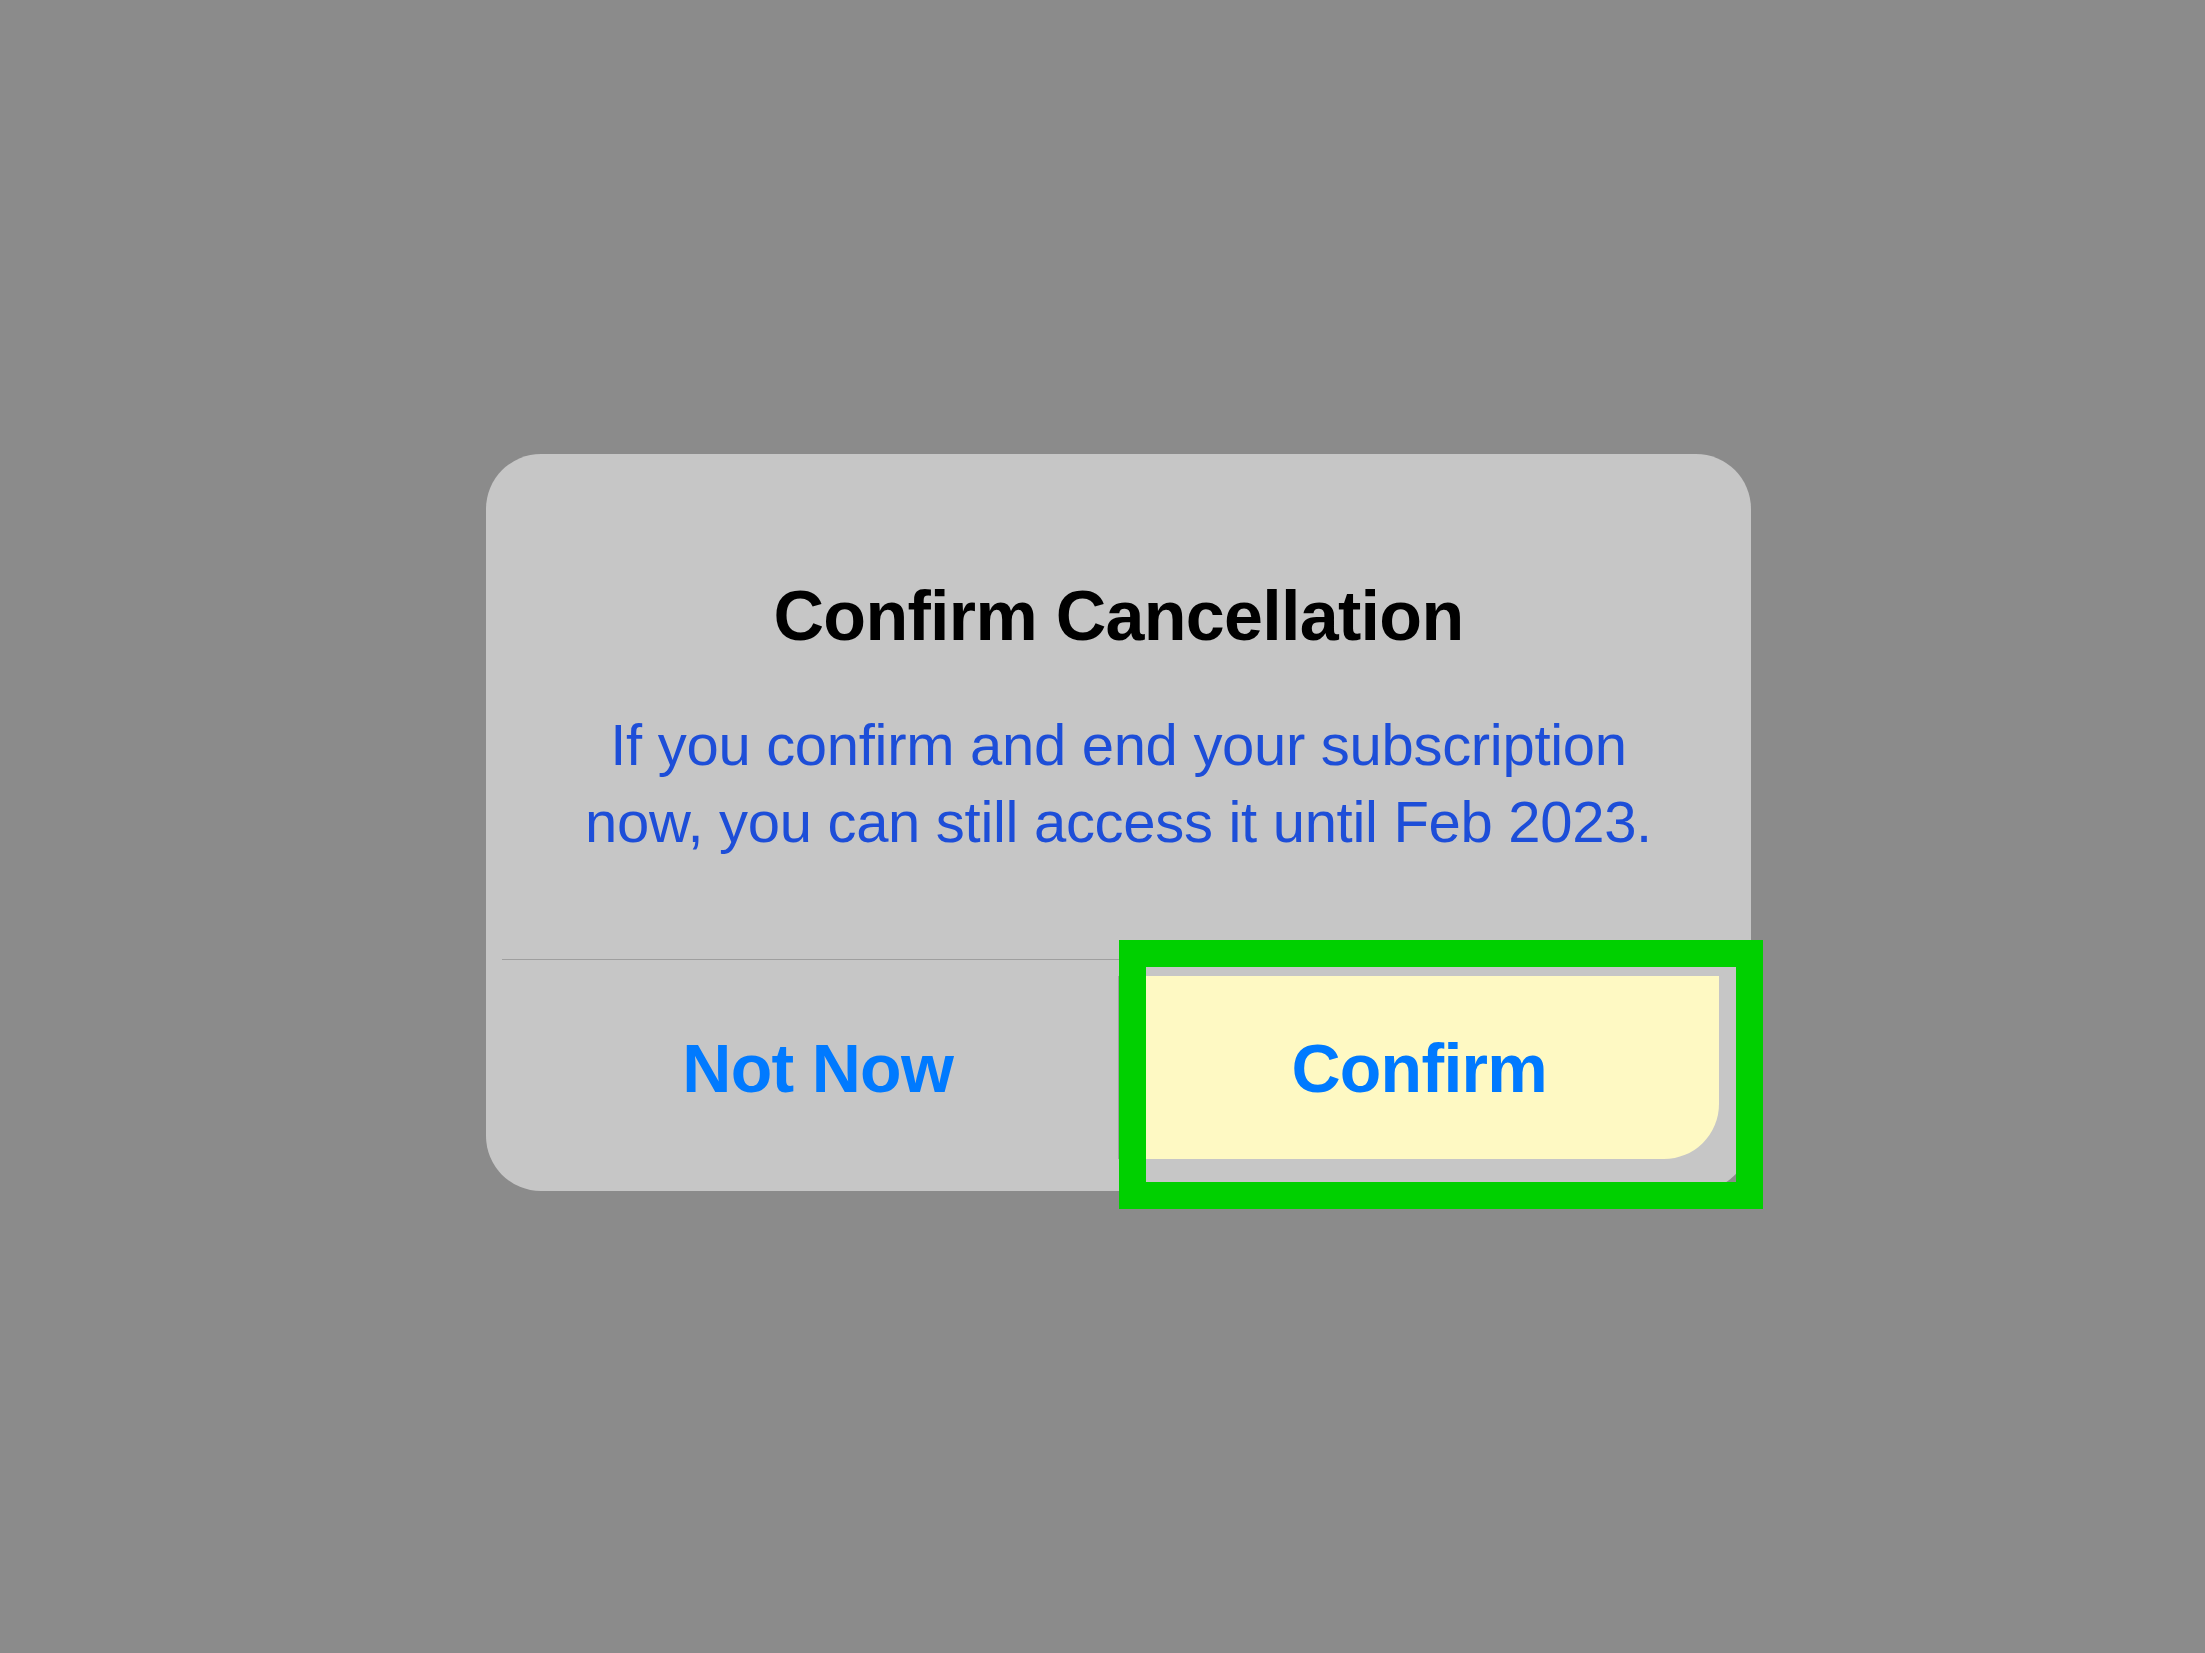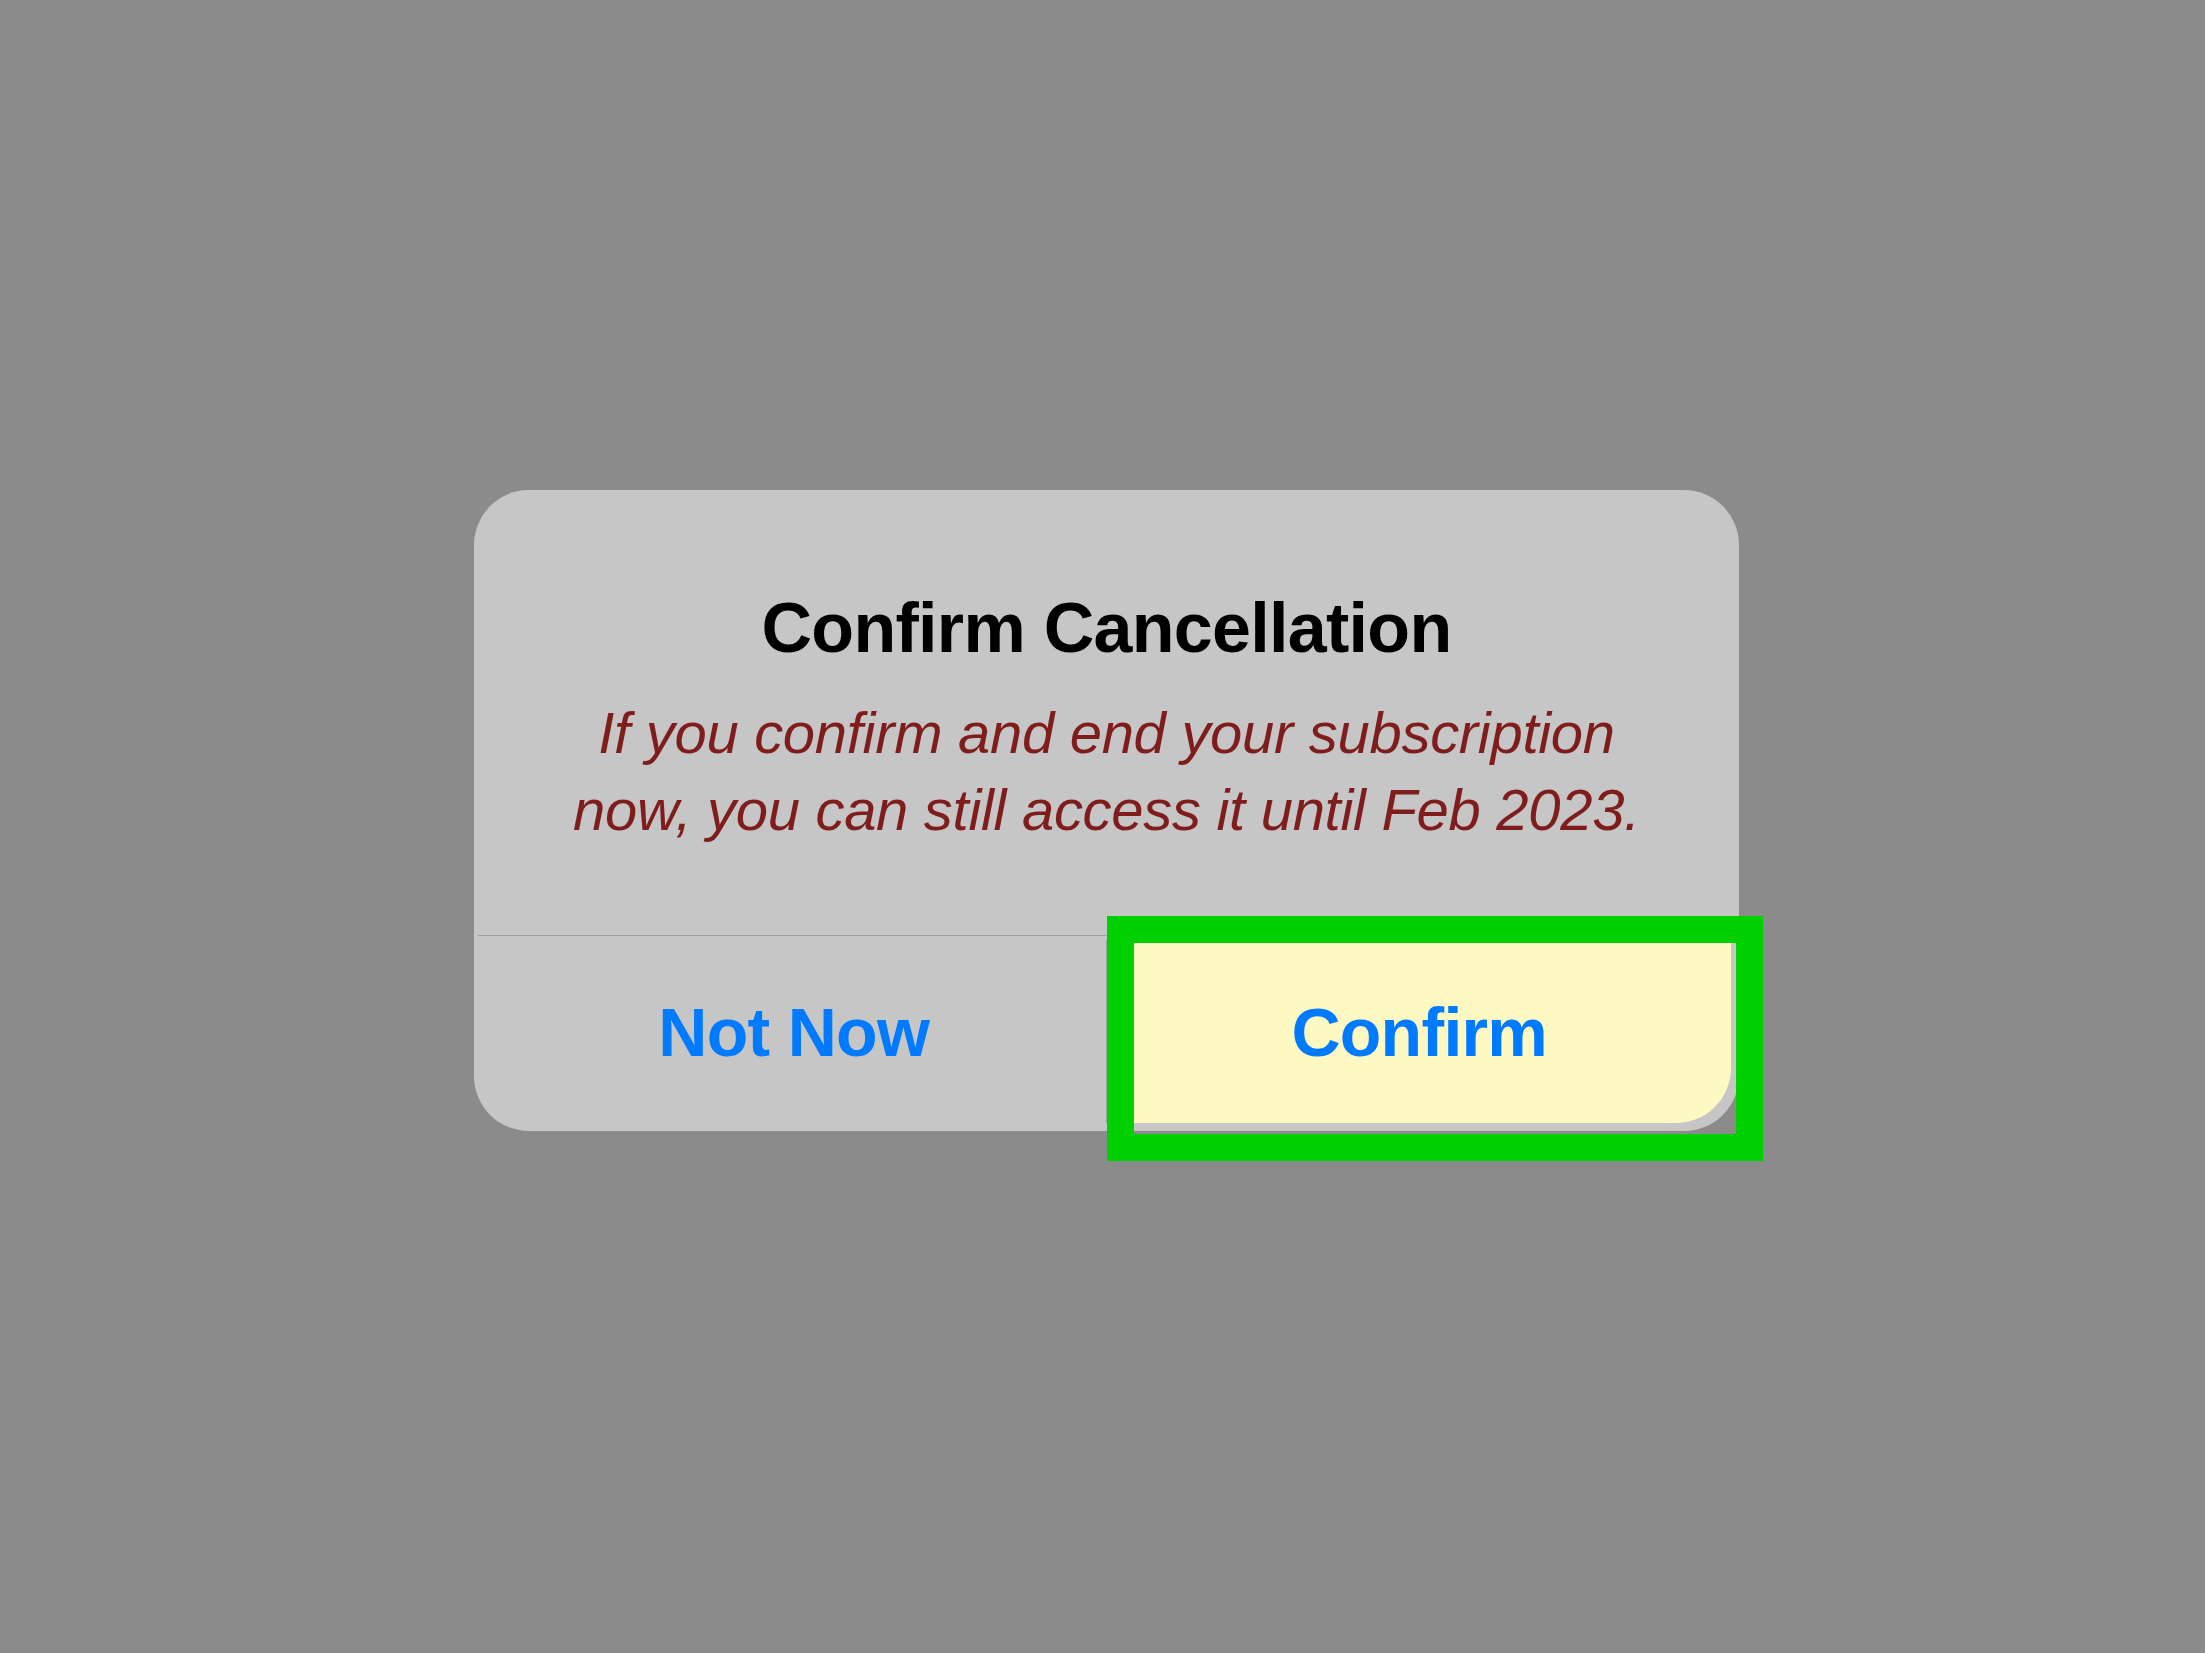--- a/index.html
+++ b/index.html
@@ -4,7 +4,7 @@
   <style>
     * {
       margin: 0;
-      padding: 4px;
+      padding: 16px;
       box-sizing: border-box;
     }
 

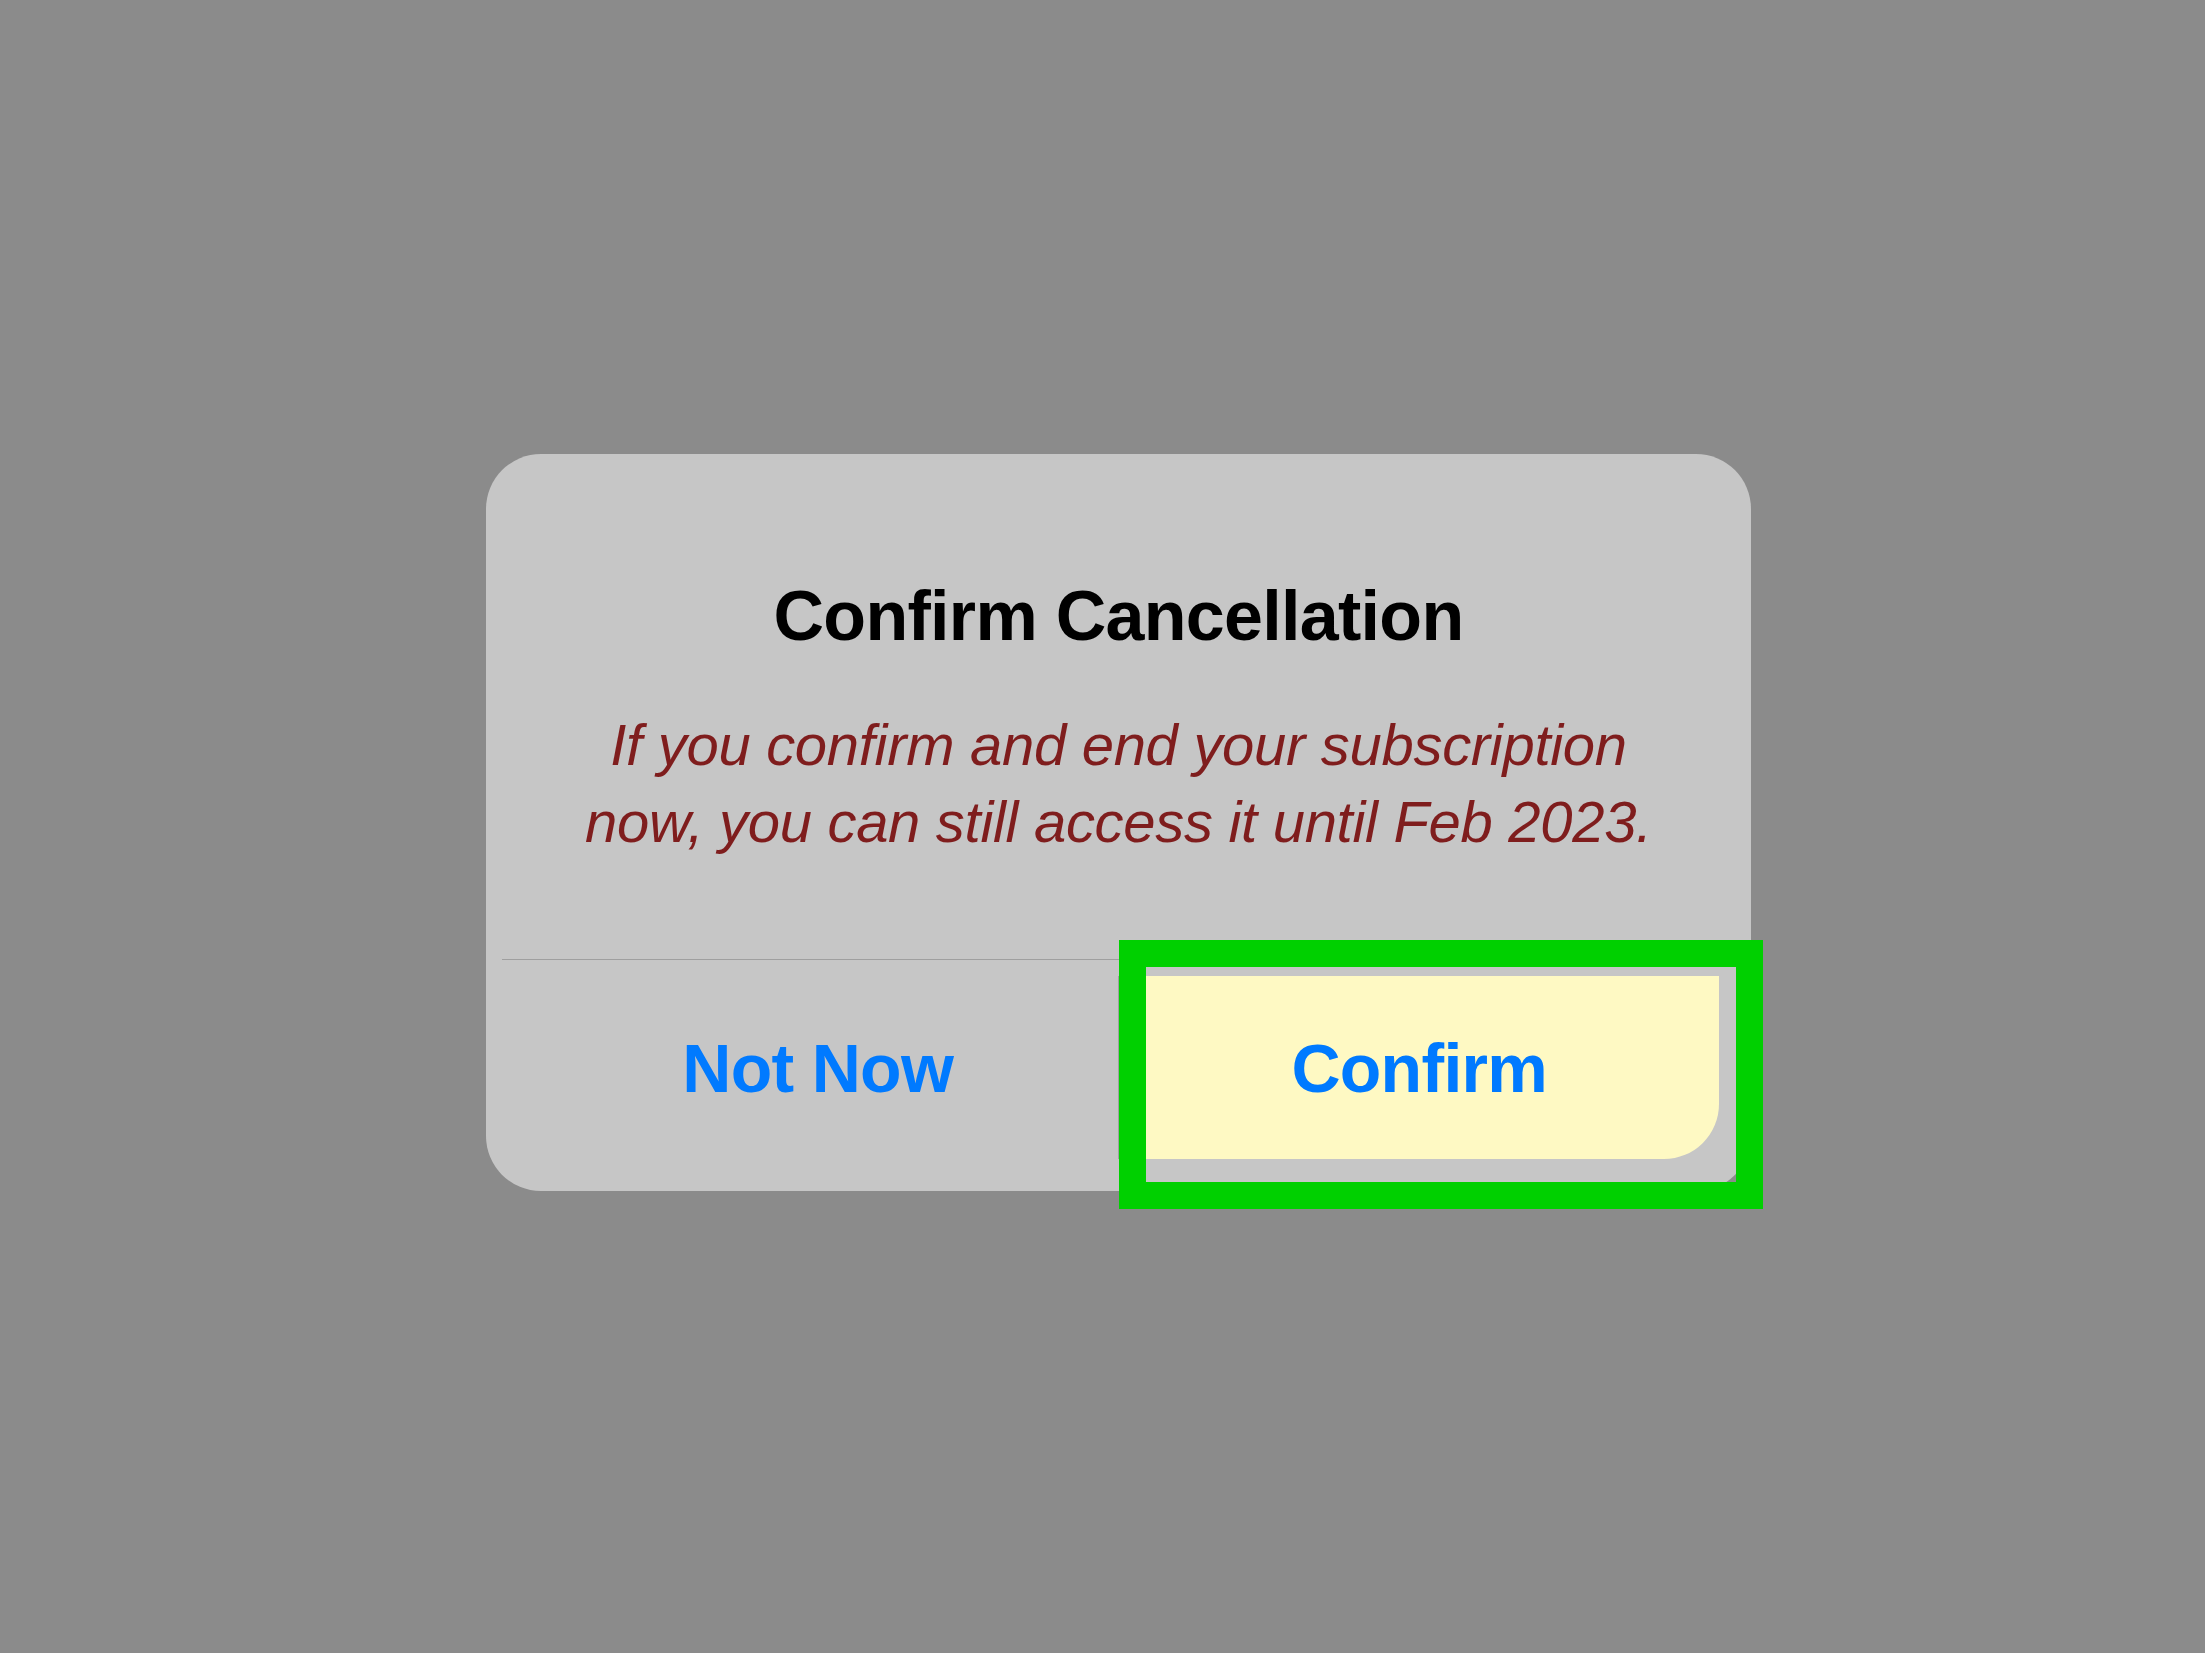--- a/index.html
+++ b/index.html
@@ -44,10 +44,9 @@
     .dialog-message {
       font-size: 58px;
       font-weight: 400;
-      color: #7f1d1d;
+      color: #1d4ed8;
       line-height: 1.32;
       letter-spacing: -0.3px;
-      font-style: italic;
     }
 
     .button-row {

